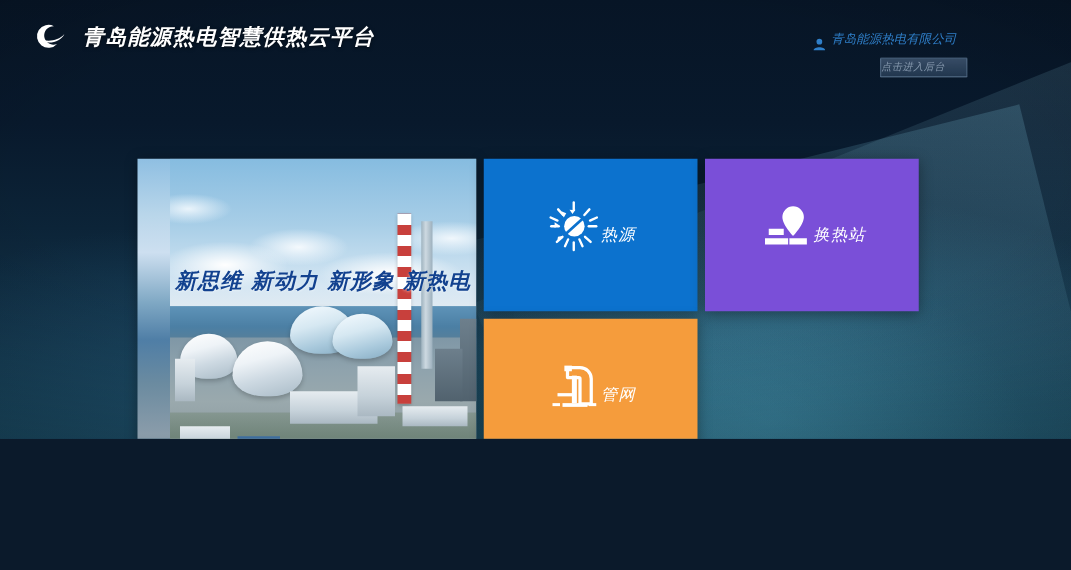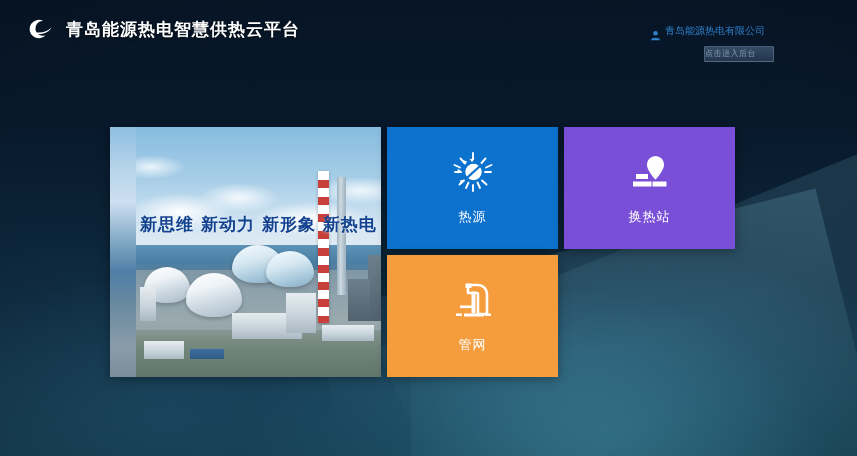--- a/index.html
+++ b/index.html
@@ -17,12 +17,13 @@
   #app {
     position: relative;
     width: 857px;
-    height: 456px;
+    height: 351px;
     overflow: hidden;
     background:
       radial-gradient(ellipse 600px 300px at 72% 96%, rgba(56,140,168,0.55) 0%, rgba(56,140,168,0.0) 62%),
       radial-gradient(ellipse 420px 220px at 18% 92%, rgba(40,96,130,0.40) 0%, rgba(40,96,130,0) 65%),
       linear-gradient(180deg, #071526 0%, #08192c 28%, #0c2438 52%, #123349 74%, #18475e 100%);
+    font-style: italic;
   }
 
   

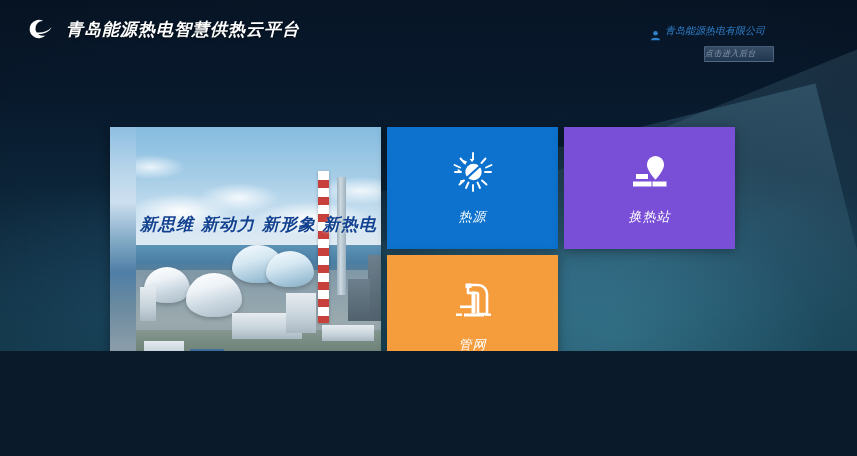--- a/index.html
+++ b/index.html
@@ -230,7 +230,6 @@
   
   .tile-color {
     display: flex;
-    flex-direction: column;
     align-items: center;
     justify-content: center;
   }

